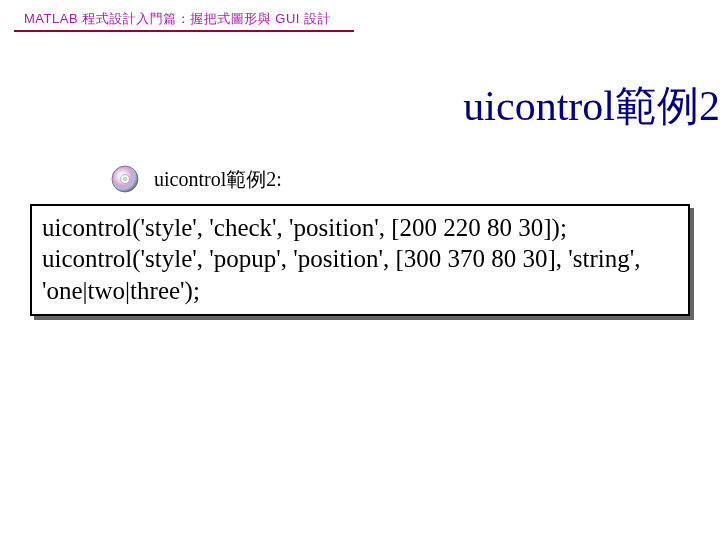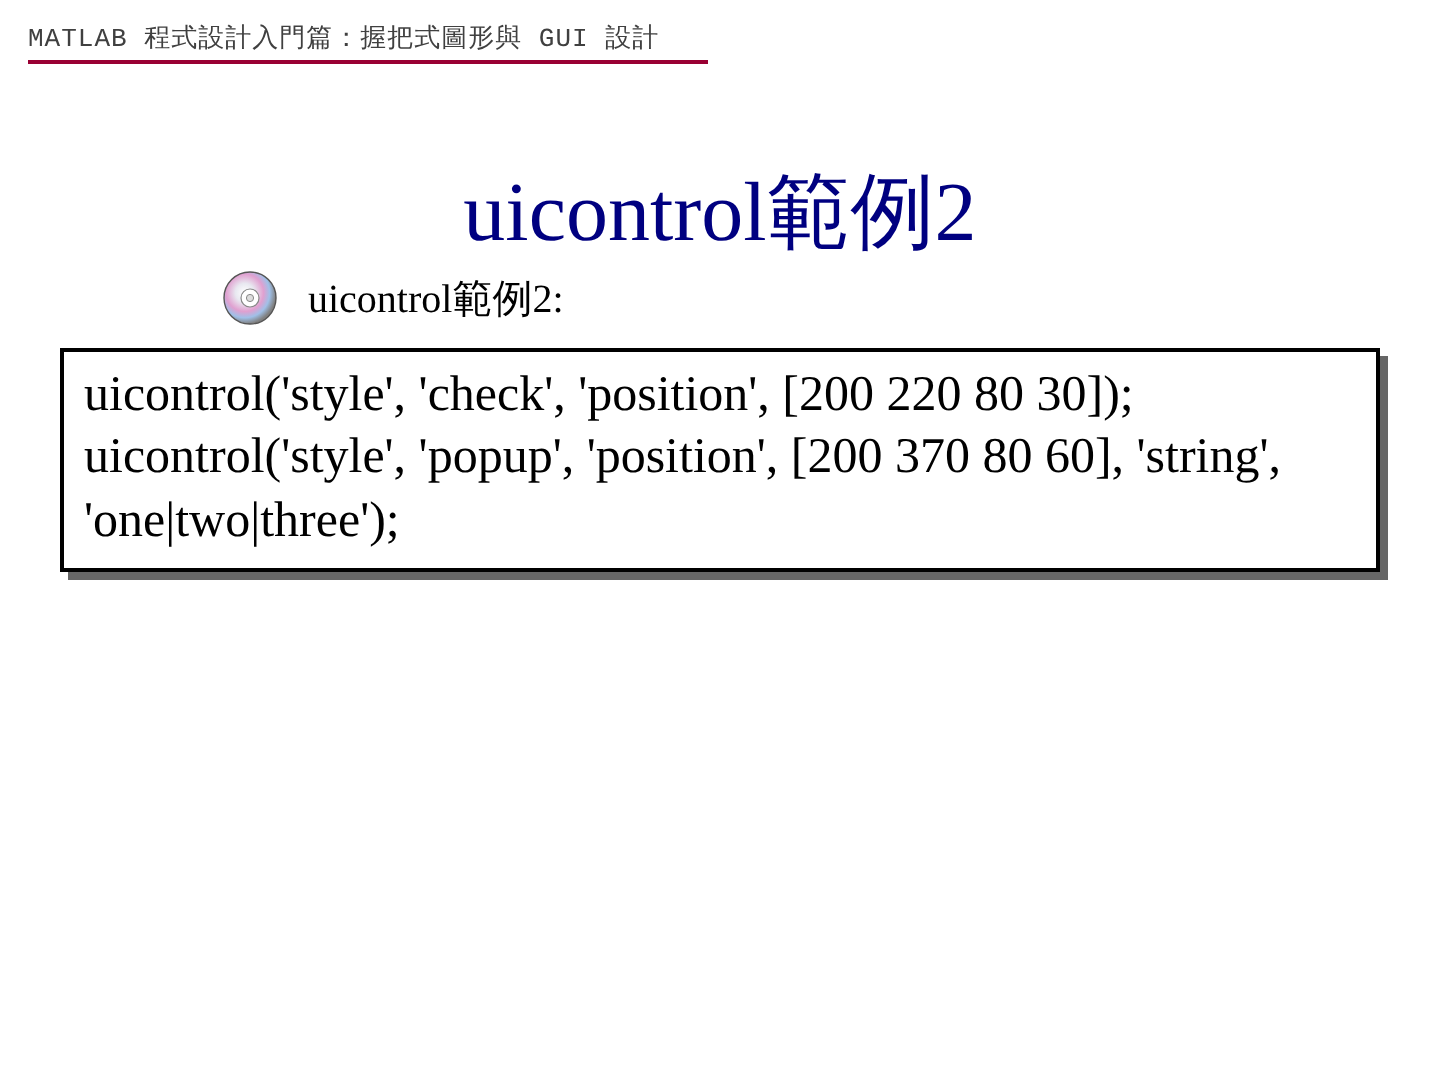--- a/index.html
+++ b/index.html
@@ -16,9 +16,10 @@
     }
     .header-text {
       font-size: 13px;
-      font-family: Liberation Mono, monospace;
-      color: #404040;
+      font-family: Liberation Sans, sans-serif;
+      color: #a21caf;
       letter-spacing: 0.5px;
+      margin-left: 10px;
     }
     .header-underline {
       height: 2px;

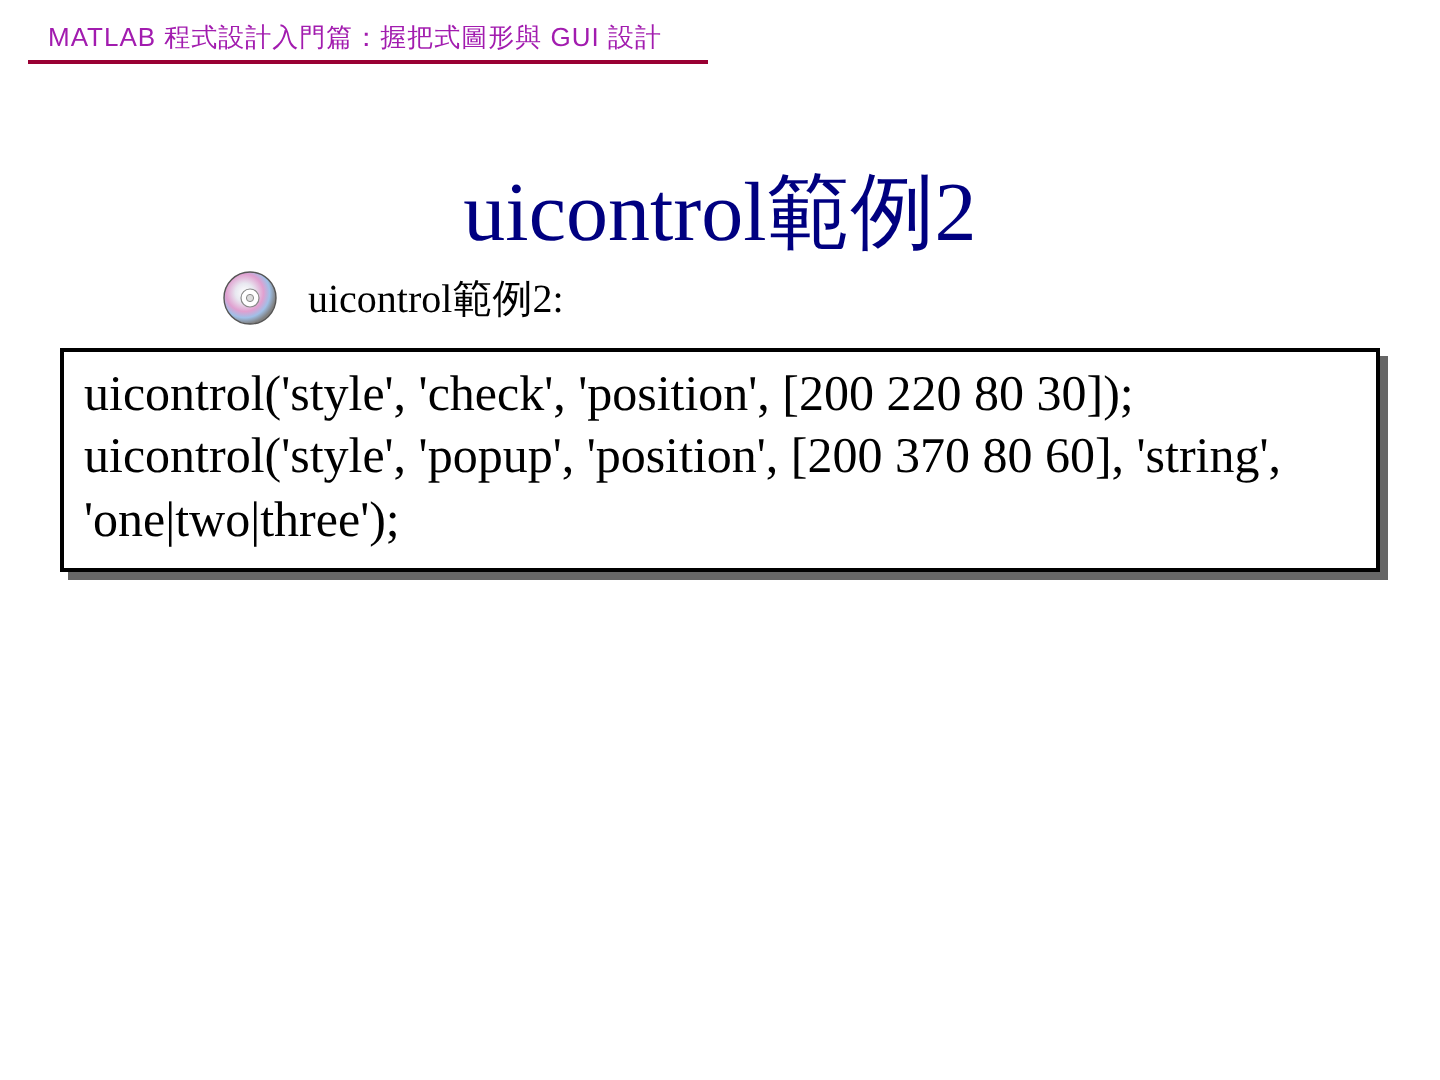--- a/index.html
+++ b/index.html
@@ -28,11 +28,12 @@
       margin-top: 2px;
     }
     .title {
-      text-align: center;
+      text-align: right;
       font-size: 42px;
       font-family: "Times New Roman", "PMingLiU", serif;
       color: #000080;
       margin-top: 40px;
+      margin-bottom: 30px;
       font-weight: normal;
     }
     .subtitle-row {

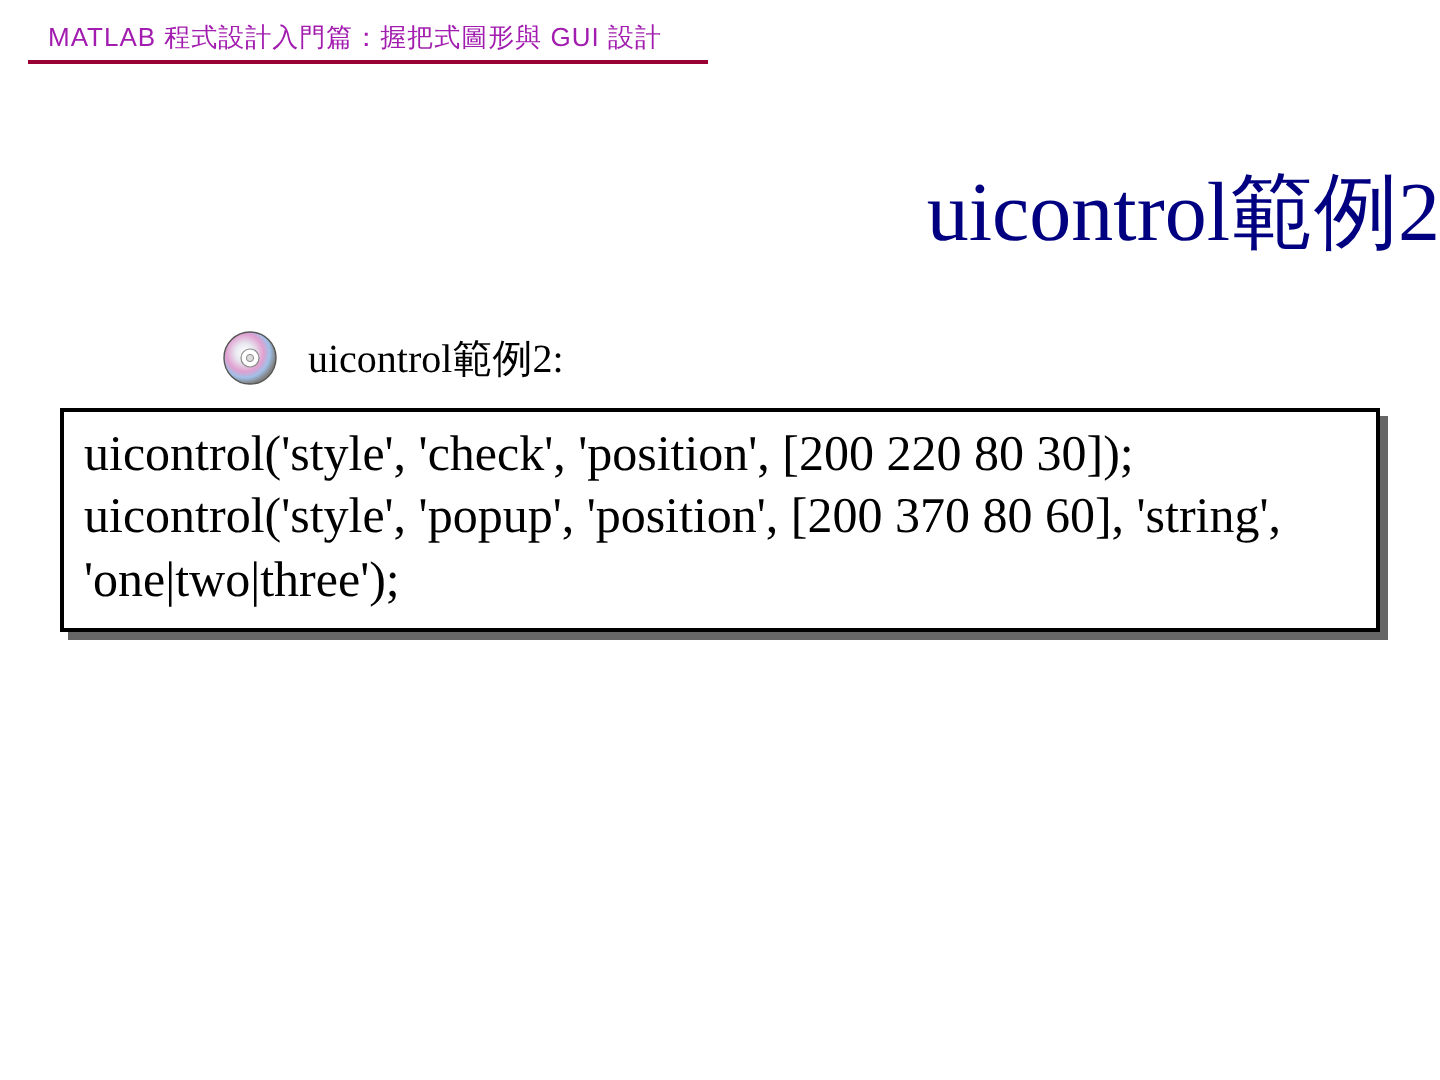--- a/index.html
+++ b/index.html
@@ -101,7 +101,7 @@
 
 <div class="code-box">
   <div class="code-line">uicontrol('style', 'check', 'position', [200 220 80 30]);</div>
-  <div class="code-line">uicontrol('style', 'popup', 'position', [200 370 80 60], 'string', 'one|two|three');</div>
+  <div class="code-line">uicontrol('style', 'popup', 'position', [300 370 80 30], 'string', 'one|two|three');</div>
 </div>
 
 </body></html>

